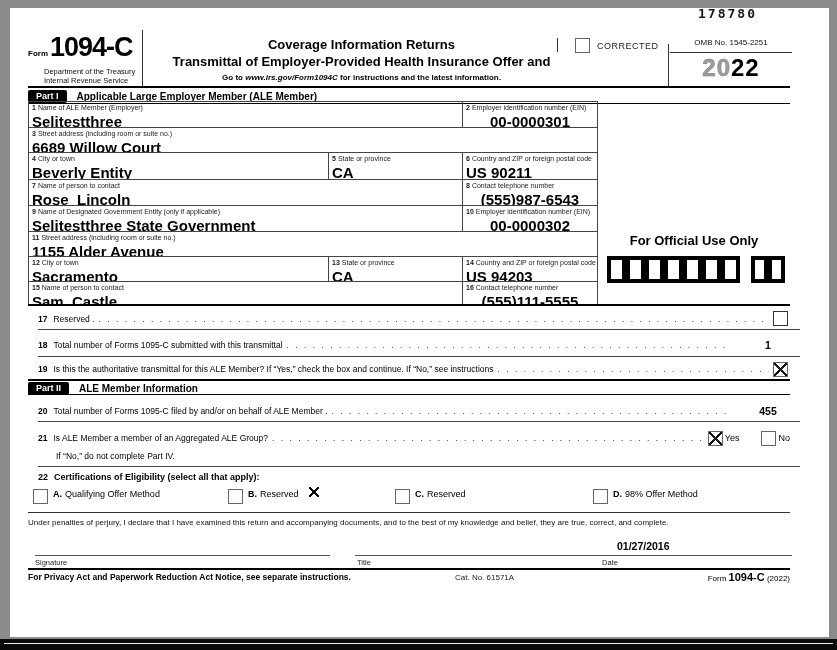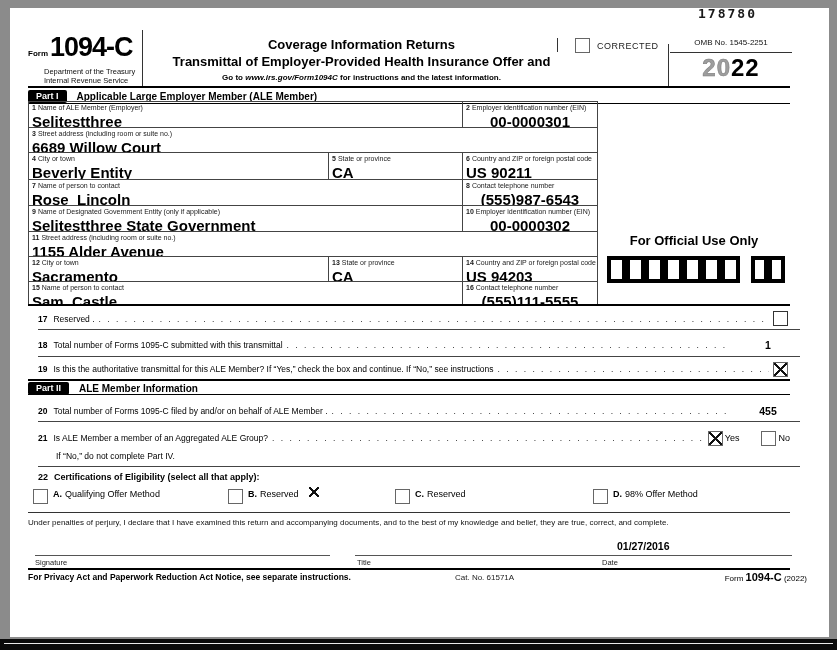--- a/index.html
+++ b/index.html
@@ -317,7 +317,7 @@
 
   <div class="abs foot-privacy" style="left:18px;top:564px;">For Privacy Act and Paperwork Reduction Act Notice, see separate instructions.</div>
   <div class="abs foot-cat" style="left:445px;top:565px;">Cat. No. 61571A</div>
-  <div class="abs foot-form" style="left:657px;top:563px;width:140px;text-align:right;">
+  <div class="abs foot-form" style="left:640px;top:563px;width:140px;text-align:right;">
     <span>Form</span> <b>1094-C</b> <span>(2022)</span>
   </div>
 

